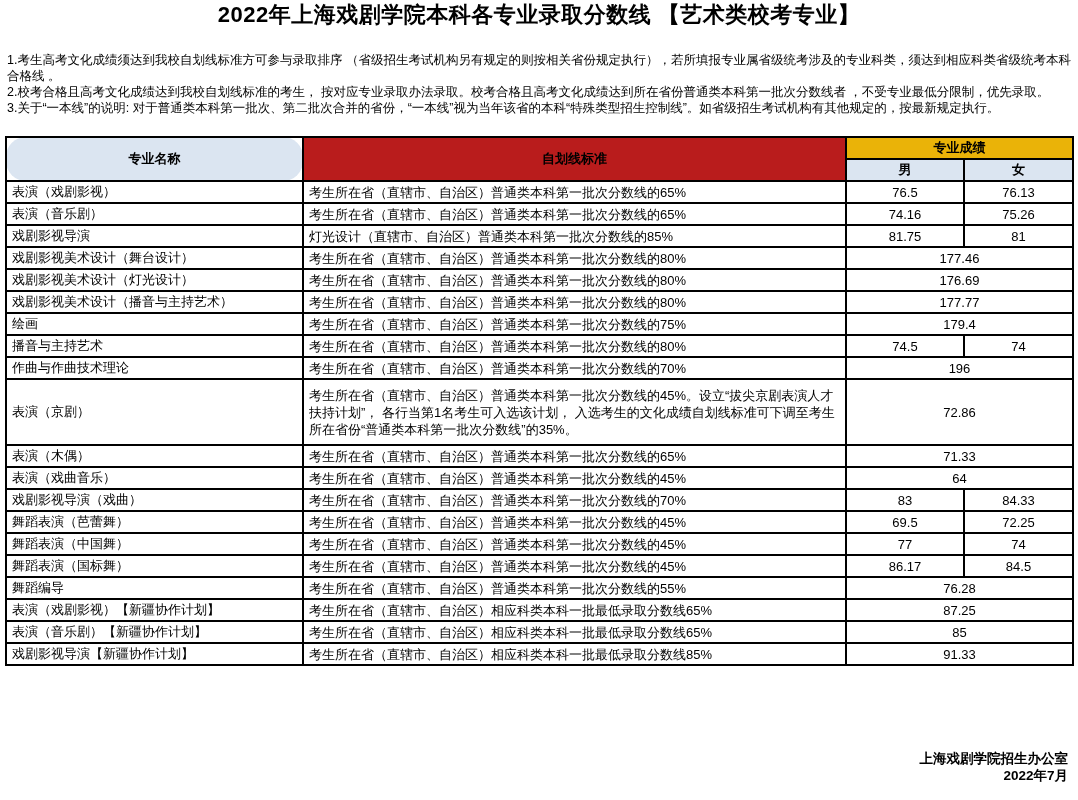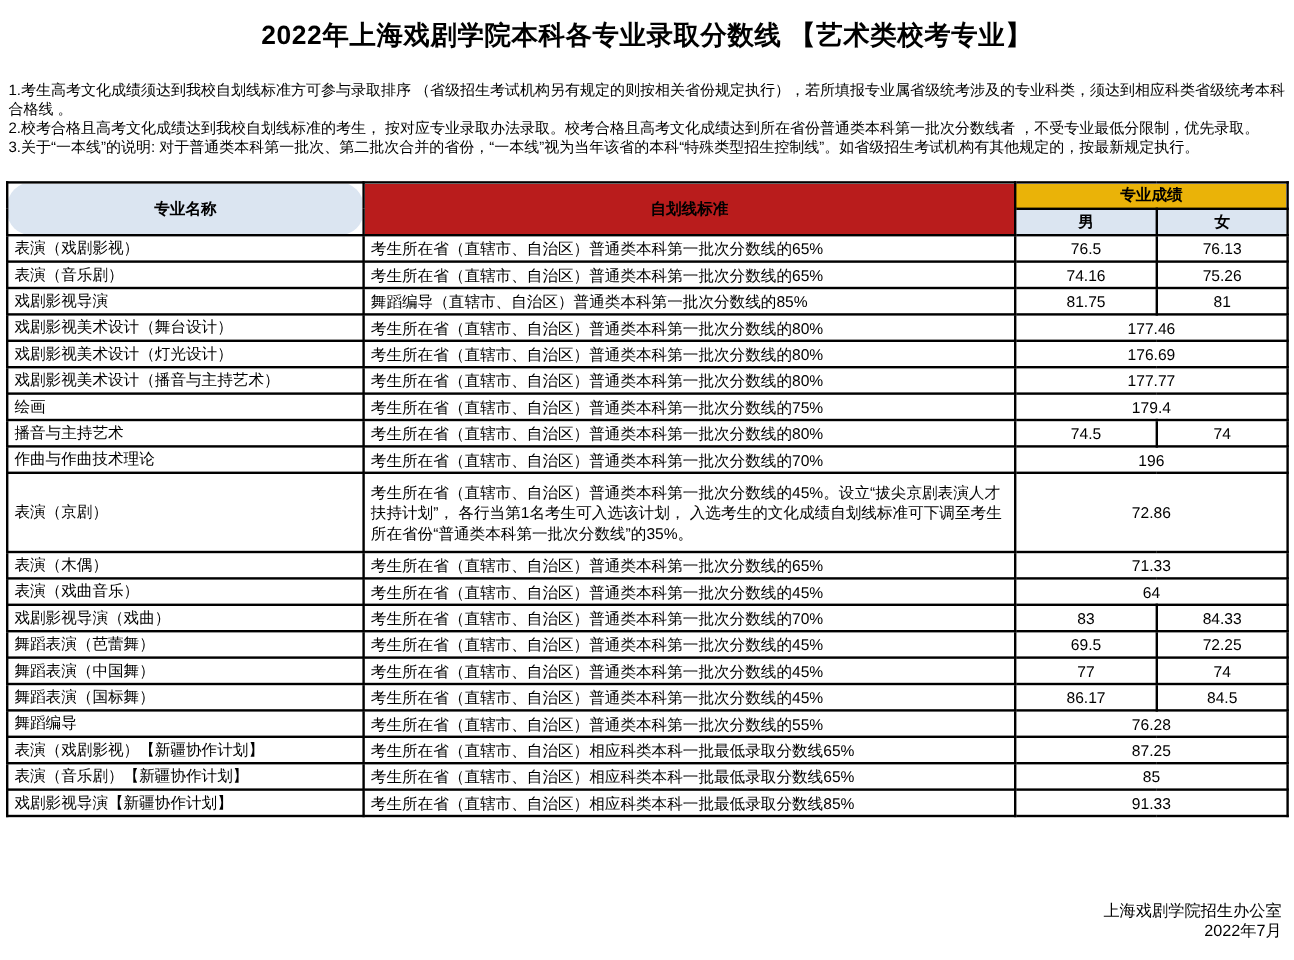--- a/index.html
+++ b/index.html
@@ -18,7 +18,6 @@
     font-size: 22px;
     font-weight: bold;
     margin: 0;
-    padding-top: 15px;
     letter-spacing: 0.5px;
   }
   .notes {

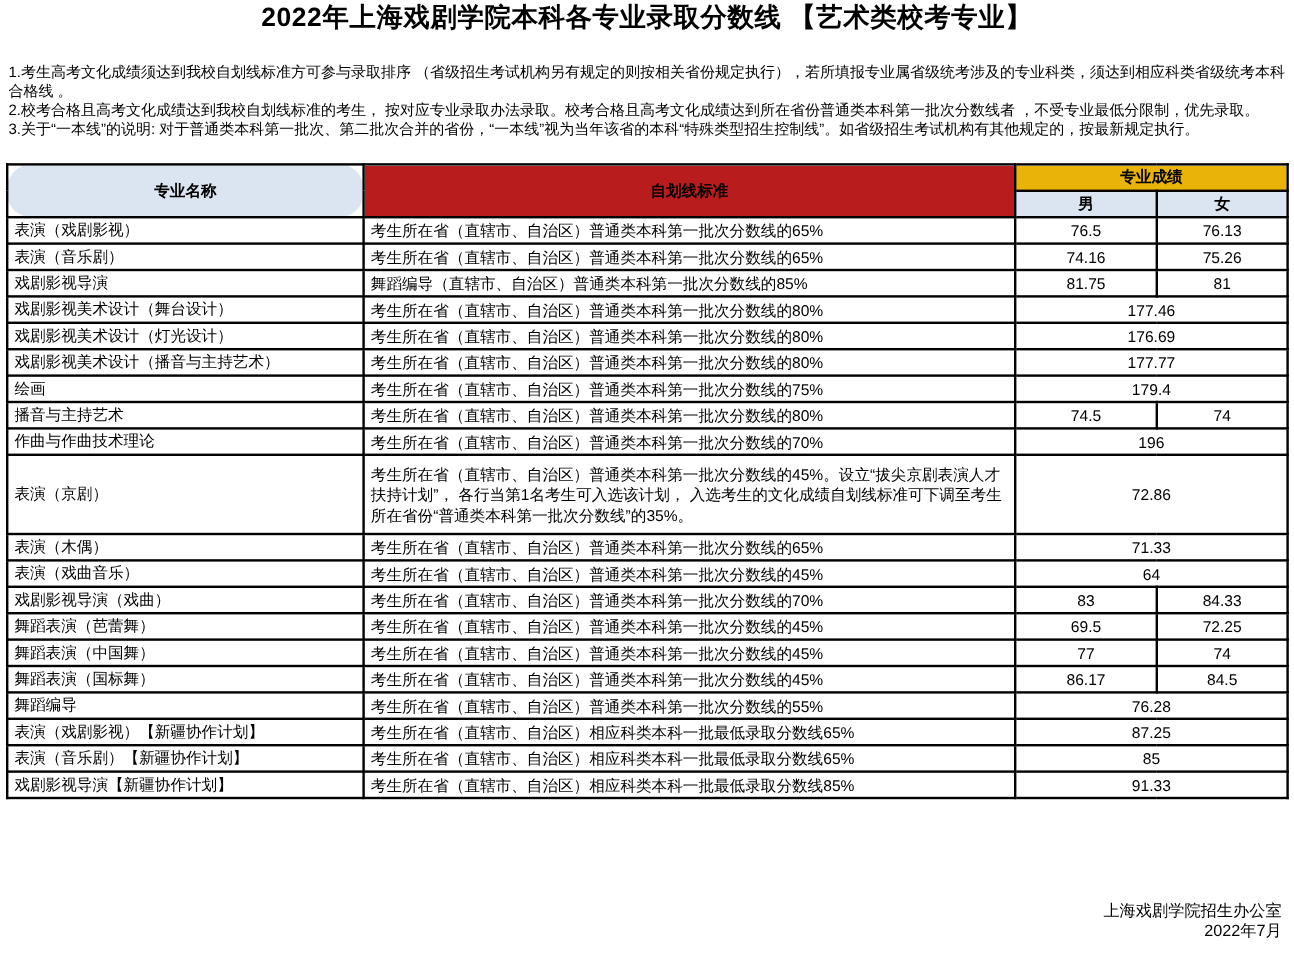--- a/index.html
+++ b/index.html
@@ -102,7 +102,7 @@
       </tr>
       <tr>
         <td class="major-cell">戏剧影视导演</td>
-        <td class="standard-cell">舞蹈编导（直辖市、自治区）普通类本科第一批次分数线的85%</td>
+        <td class="standard-cell">灯光设计（直辖市、自治区）普通类本科第一批次分数线的85%</td>
         <td class="score-cell">81.75</td>
         <td class="score-cell">81</td>
       </tr>

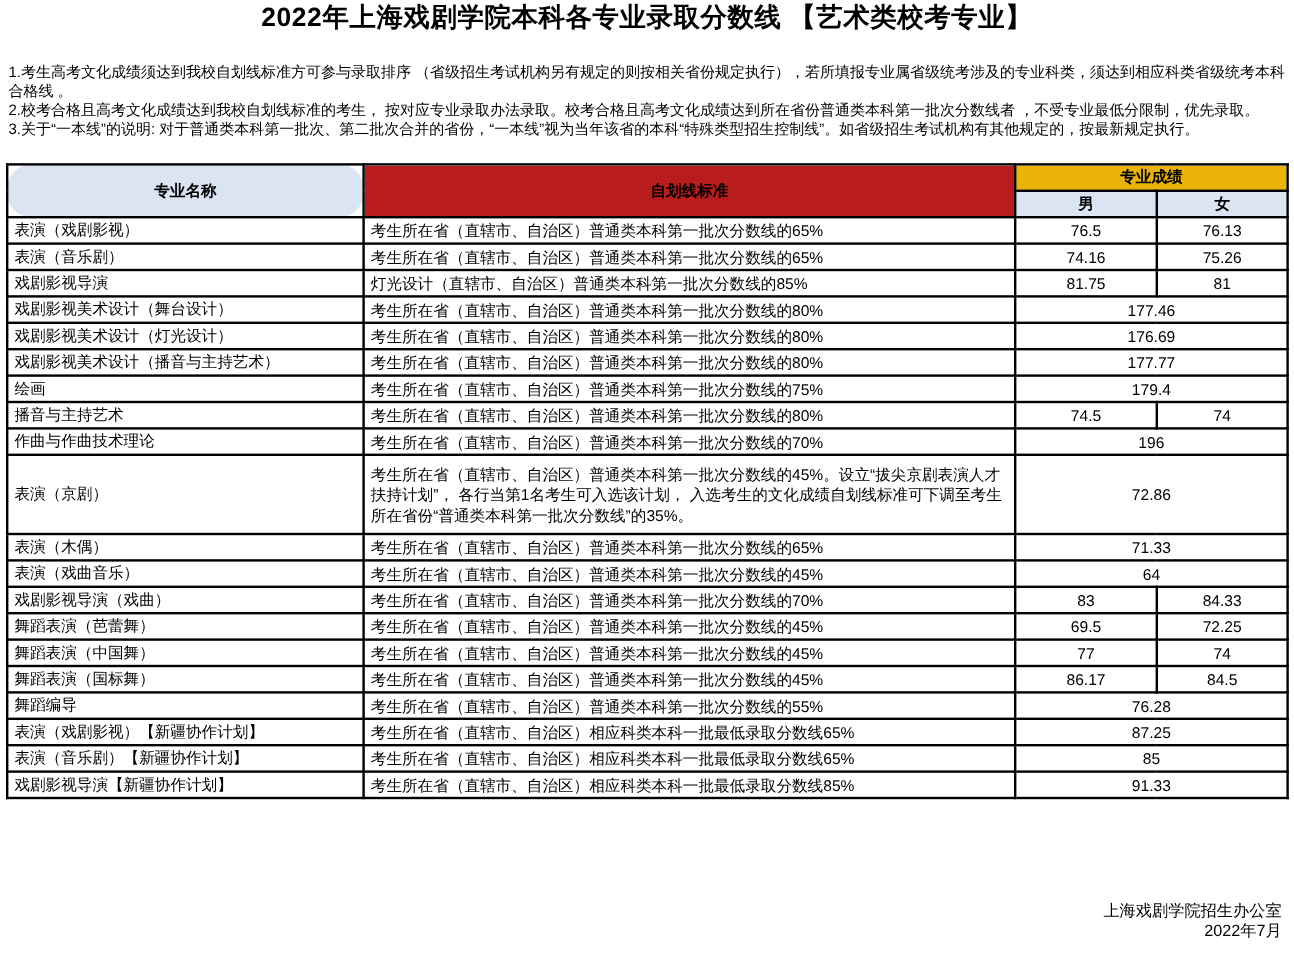--- a/index.html
+++ b/index.html
@@ -56,6 +56,7 @@
     text-align: right;
     font-size: 13.5px;
     line-height: 17px;
+    font-weight: bold;
   }
 </style>
 </head>

